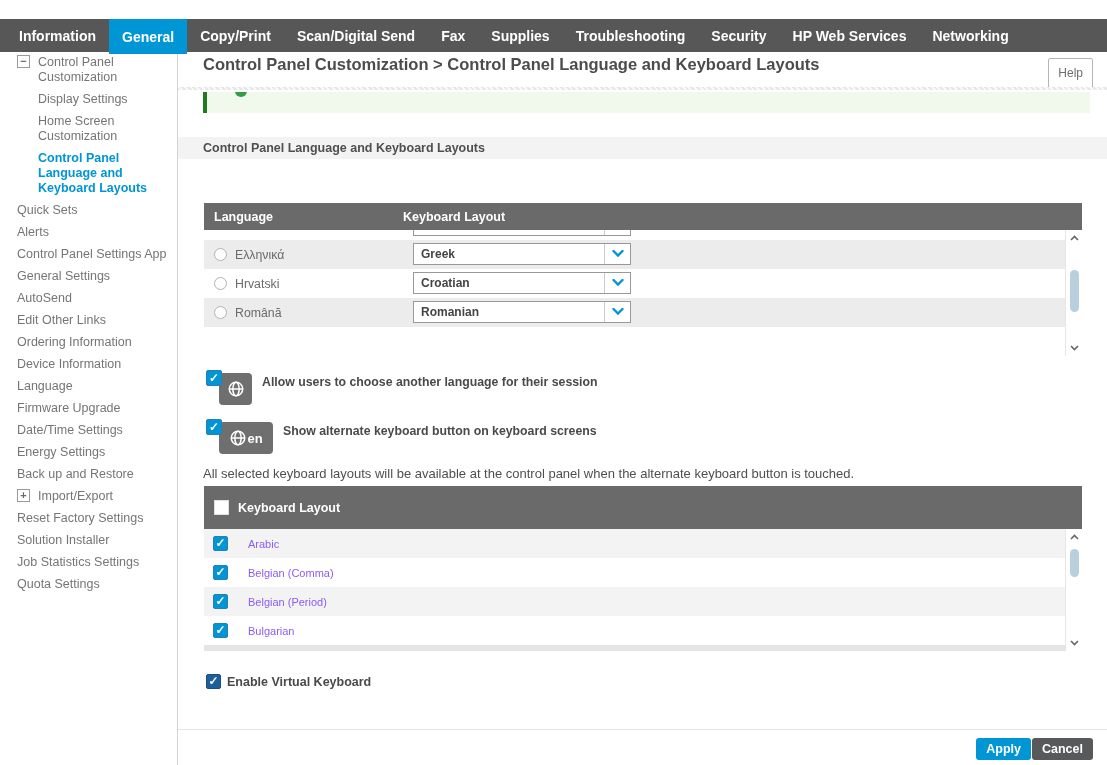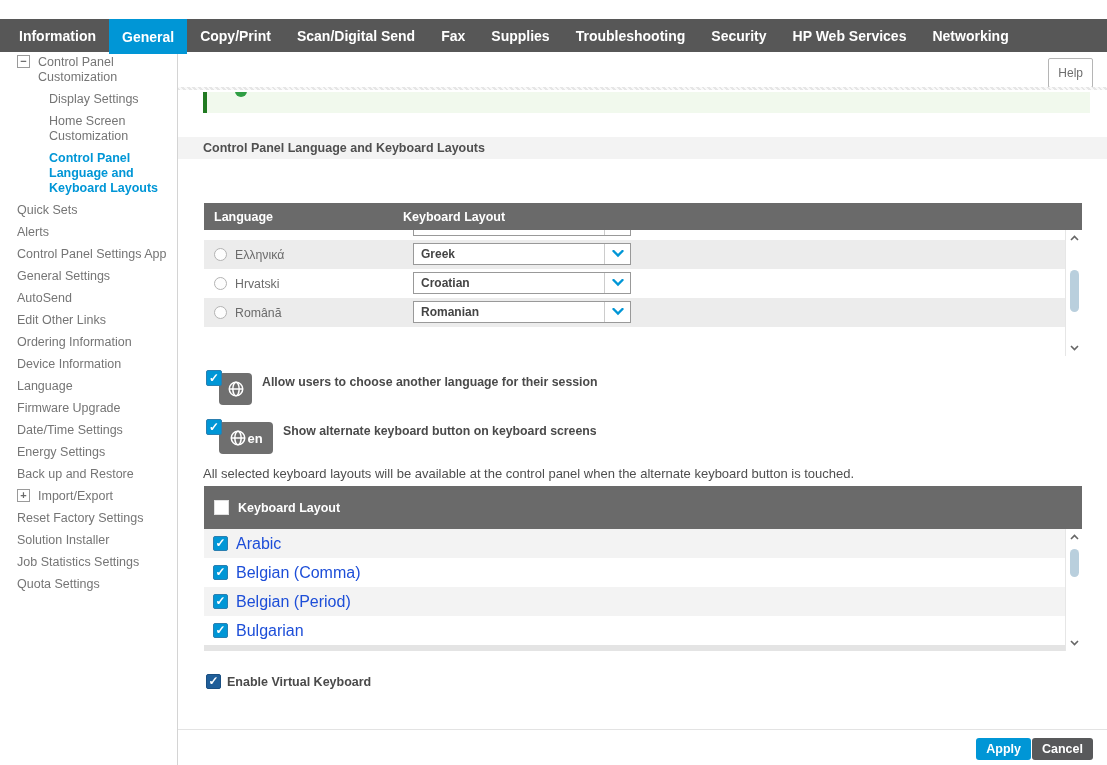--- a/index.html
+++ b/index.html
@@ -153,6 +153,7 @@
   </aside>
 
   <main class="content">
+    <h1 class="breadcrumb">Control Panel Customization &gt; Control Panel Language and Keyboard Layouts</h1>
     <button class="help-btn">Help</button>
 
     <div class="hatch"></div>

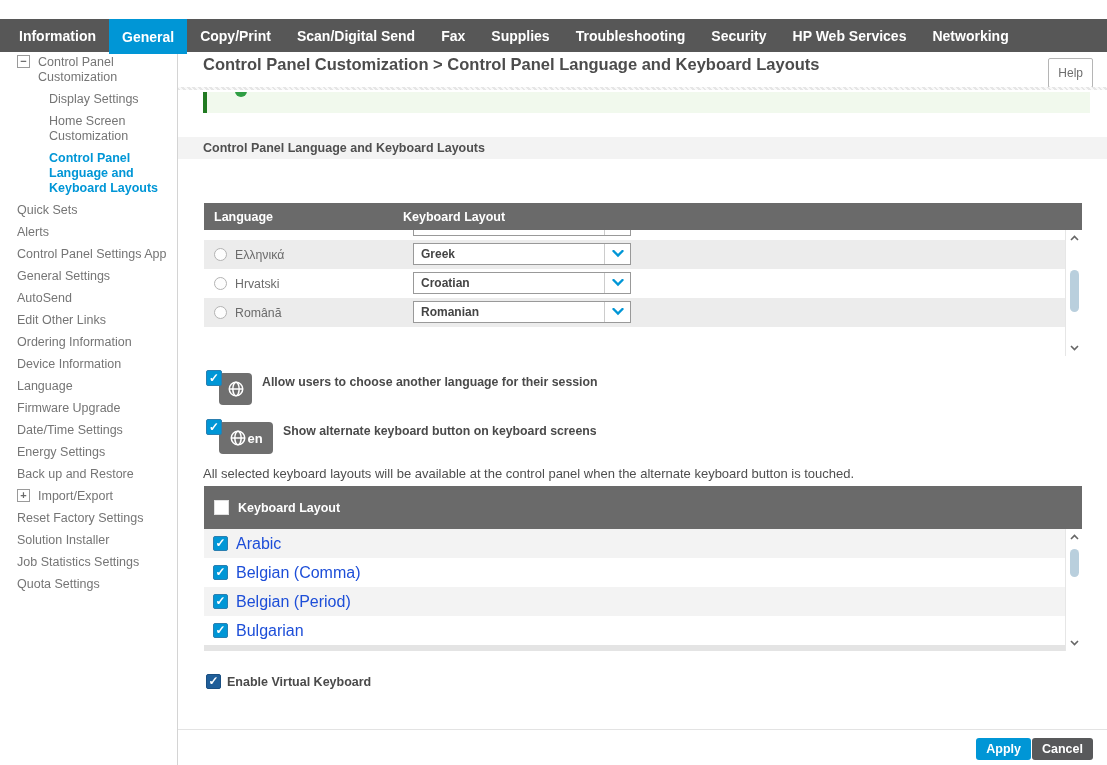--- a/index.html
+++ b/index.html
@@ -19,7 +19,7 @@
              border-right:1px solid #d4d4d4; padding-top:22px; }
   .side-item { font-size:12.5px; color:#757575; line-height:15px; margin-bottom:7px; cursor:pointer; }
   .lvl0 { padding-left:17px; padding-right:8px; }
-  .lvl1 { padding-left:49px; padding-right:10px; }
+  .lvl1 { padding-left:38px; padding-right:10px; }
   .group { display:flex; gap:8px; padding-left:17px; padding-right:8px; }
   .expander { width:13px; height:13px; border:1px solid #9a9a9a; color:#6a6a6a; font-size:11px;
               line-height:10px; text-align:center; flex:0 0 13px; background:#fff; font-weight:bold; }

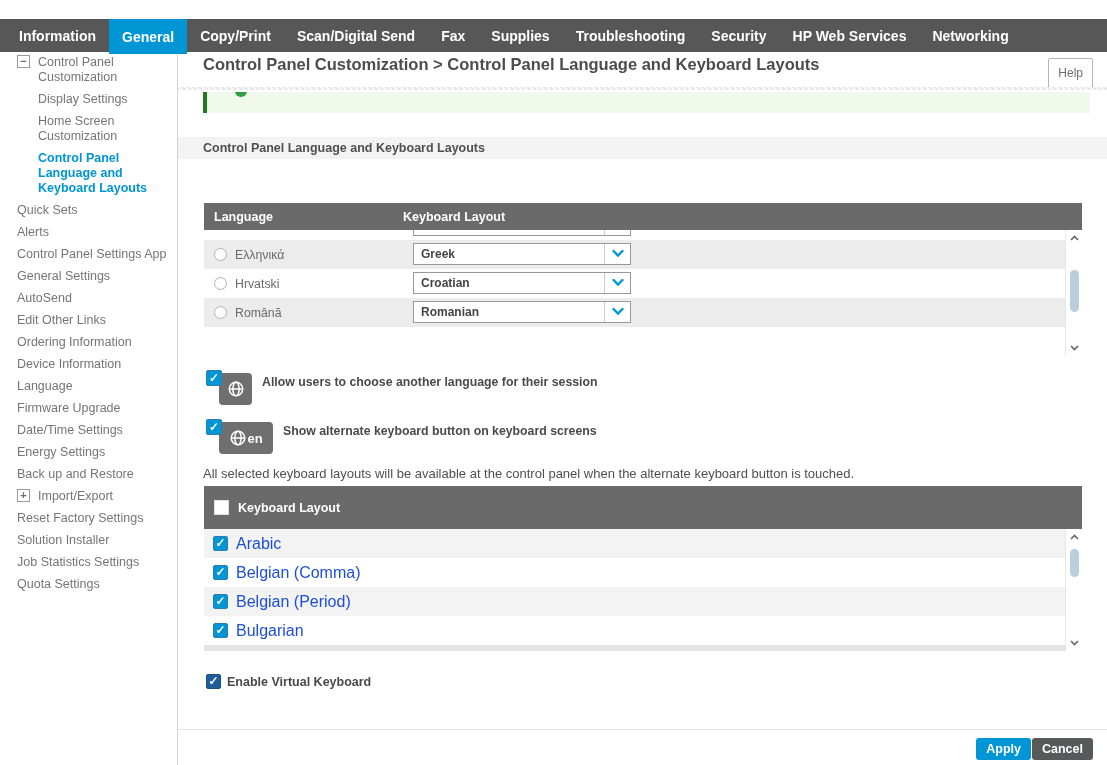--- a/index.html
+++ b/index.html
@@ -90,7 +90,7 @@
   .kb-row { height:29px; display:flex; align-items:center; }
   .kb-row.alt { background:#f3f3f3; }
   .kb-row .checkbox { width:15px; height:15px; margin-left:9px; line-height:13px; flex:0 0 15px; }
-  .kb-label { margin-left:8px; font-size:16px; color:#1d4ed8; }
+  .kb-label { margin-left:20px; font-size:11px; color:#8b5cf6; }
   .kb-strip { position:absolute; left:0; right:17px; bottom:0; height:6px; background:#e4e4e4; }
 
   

